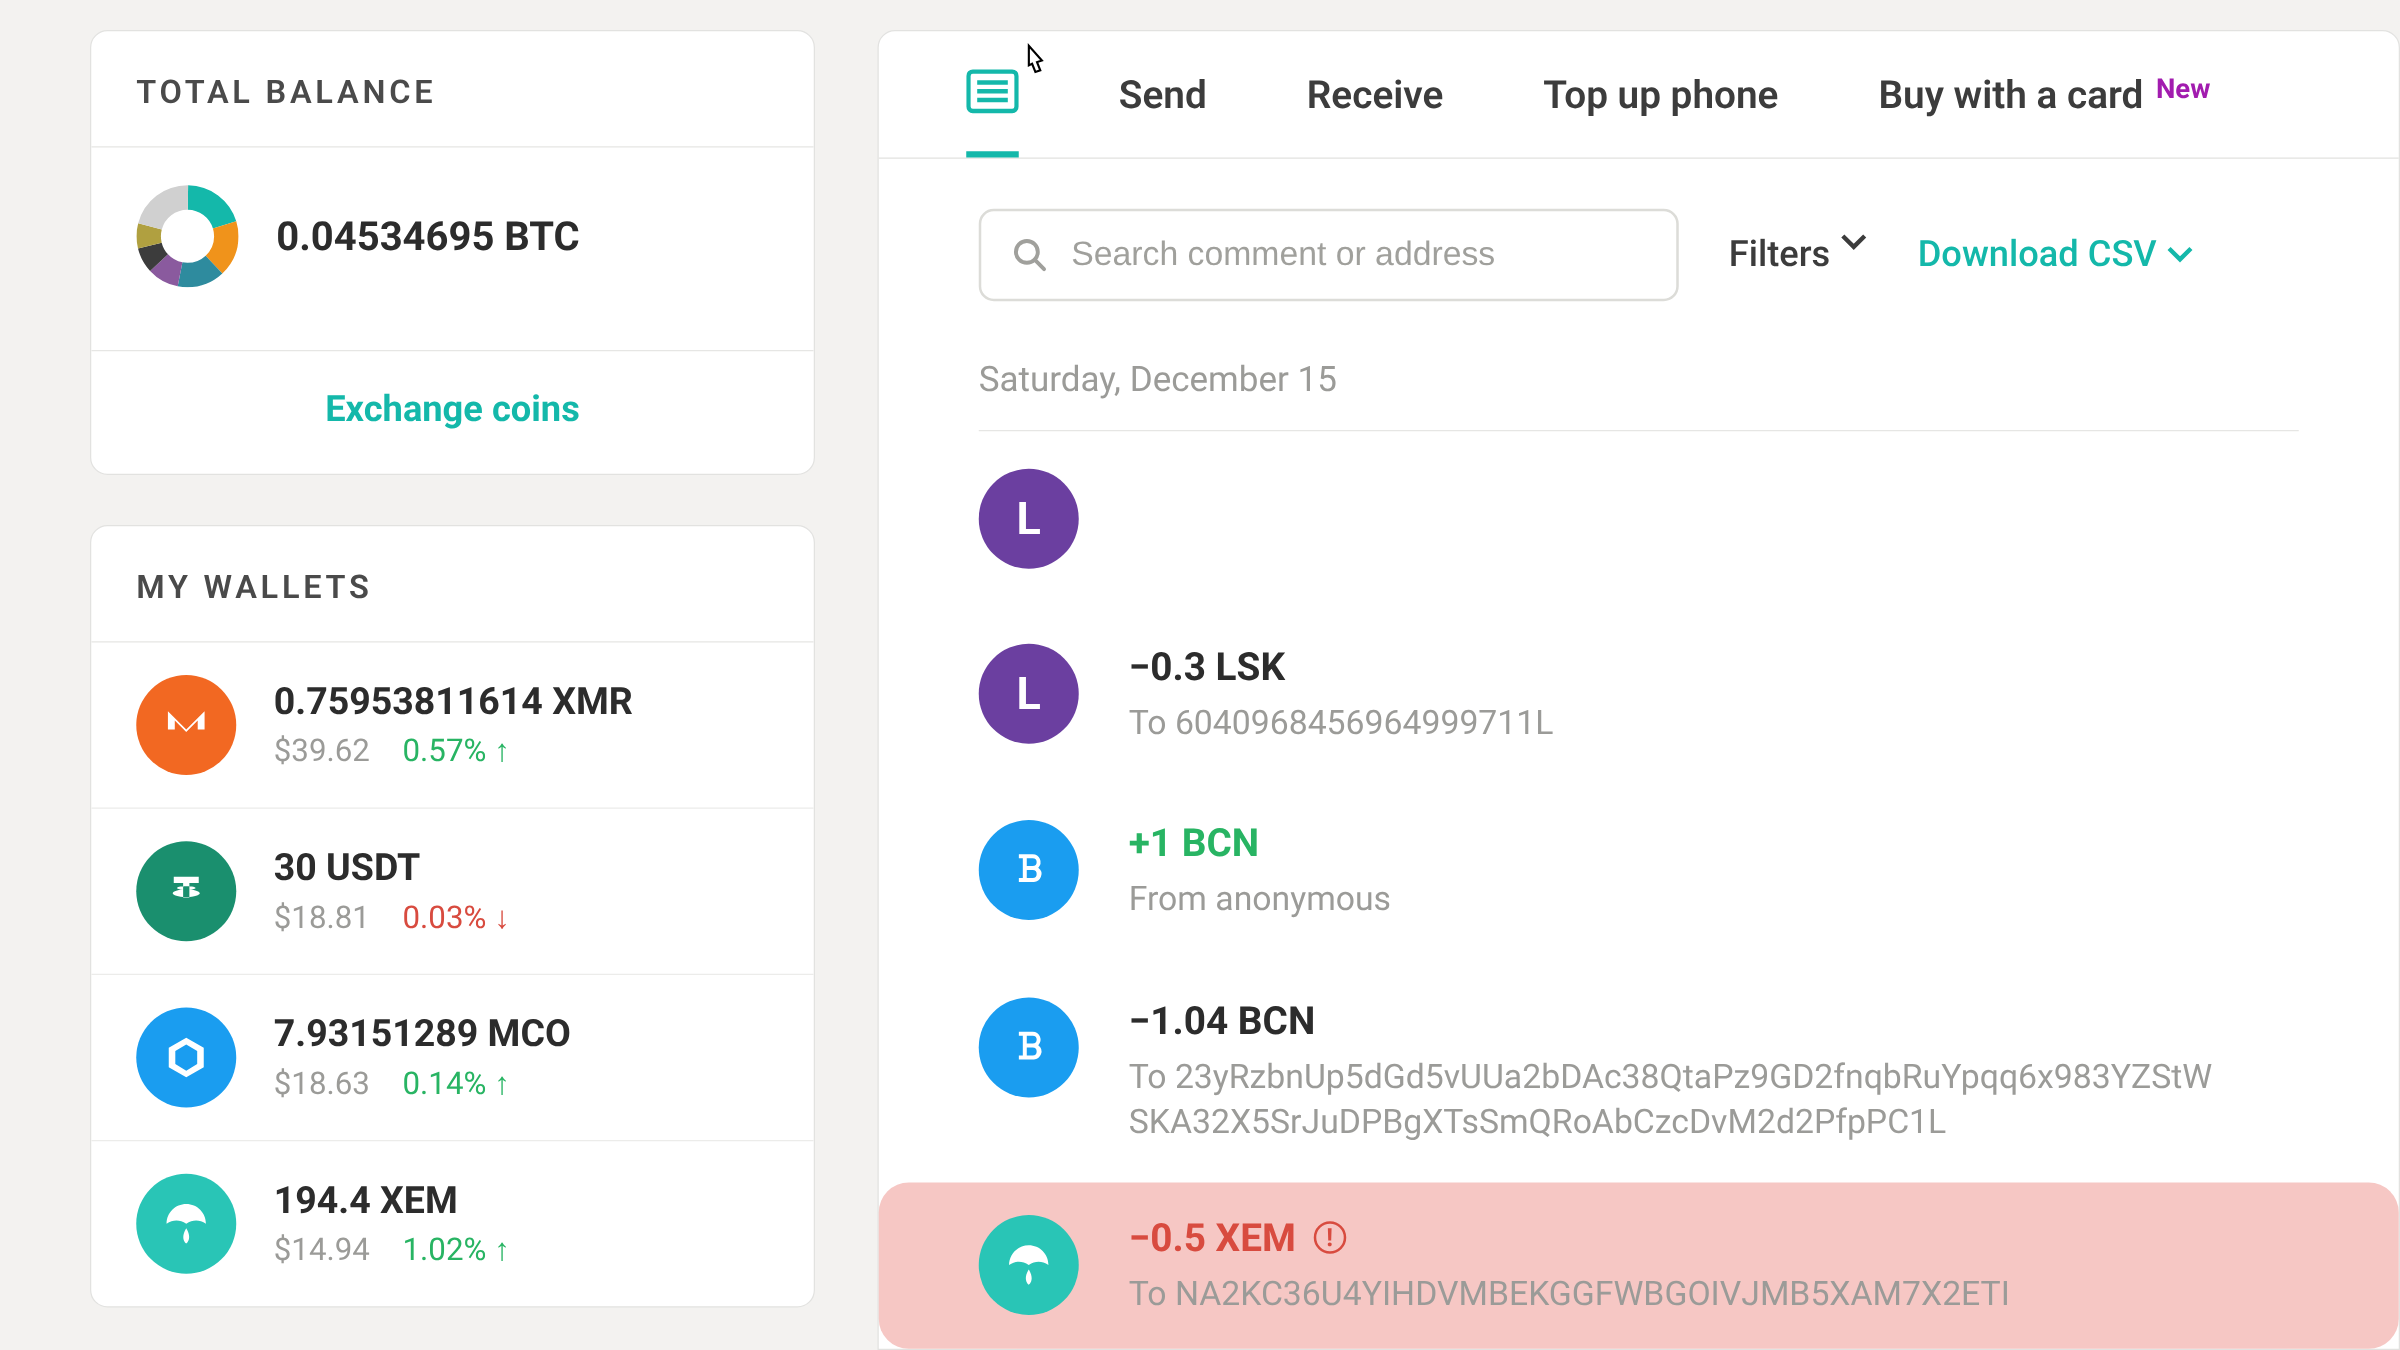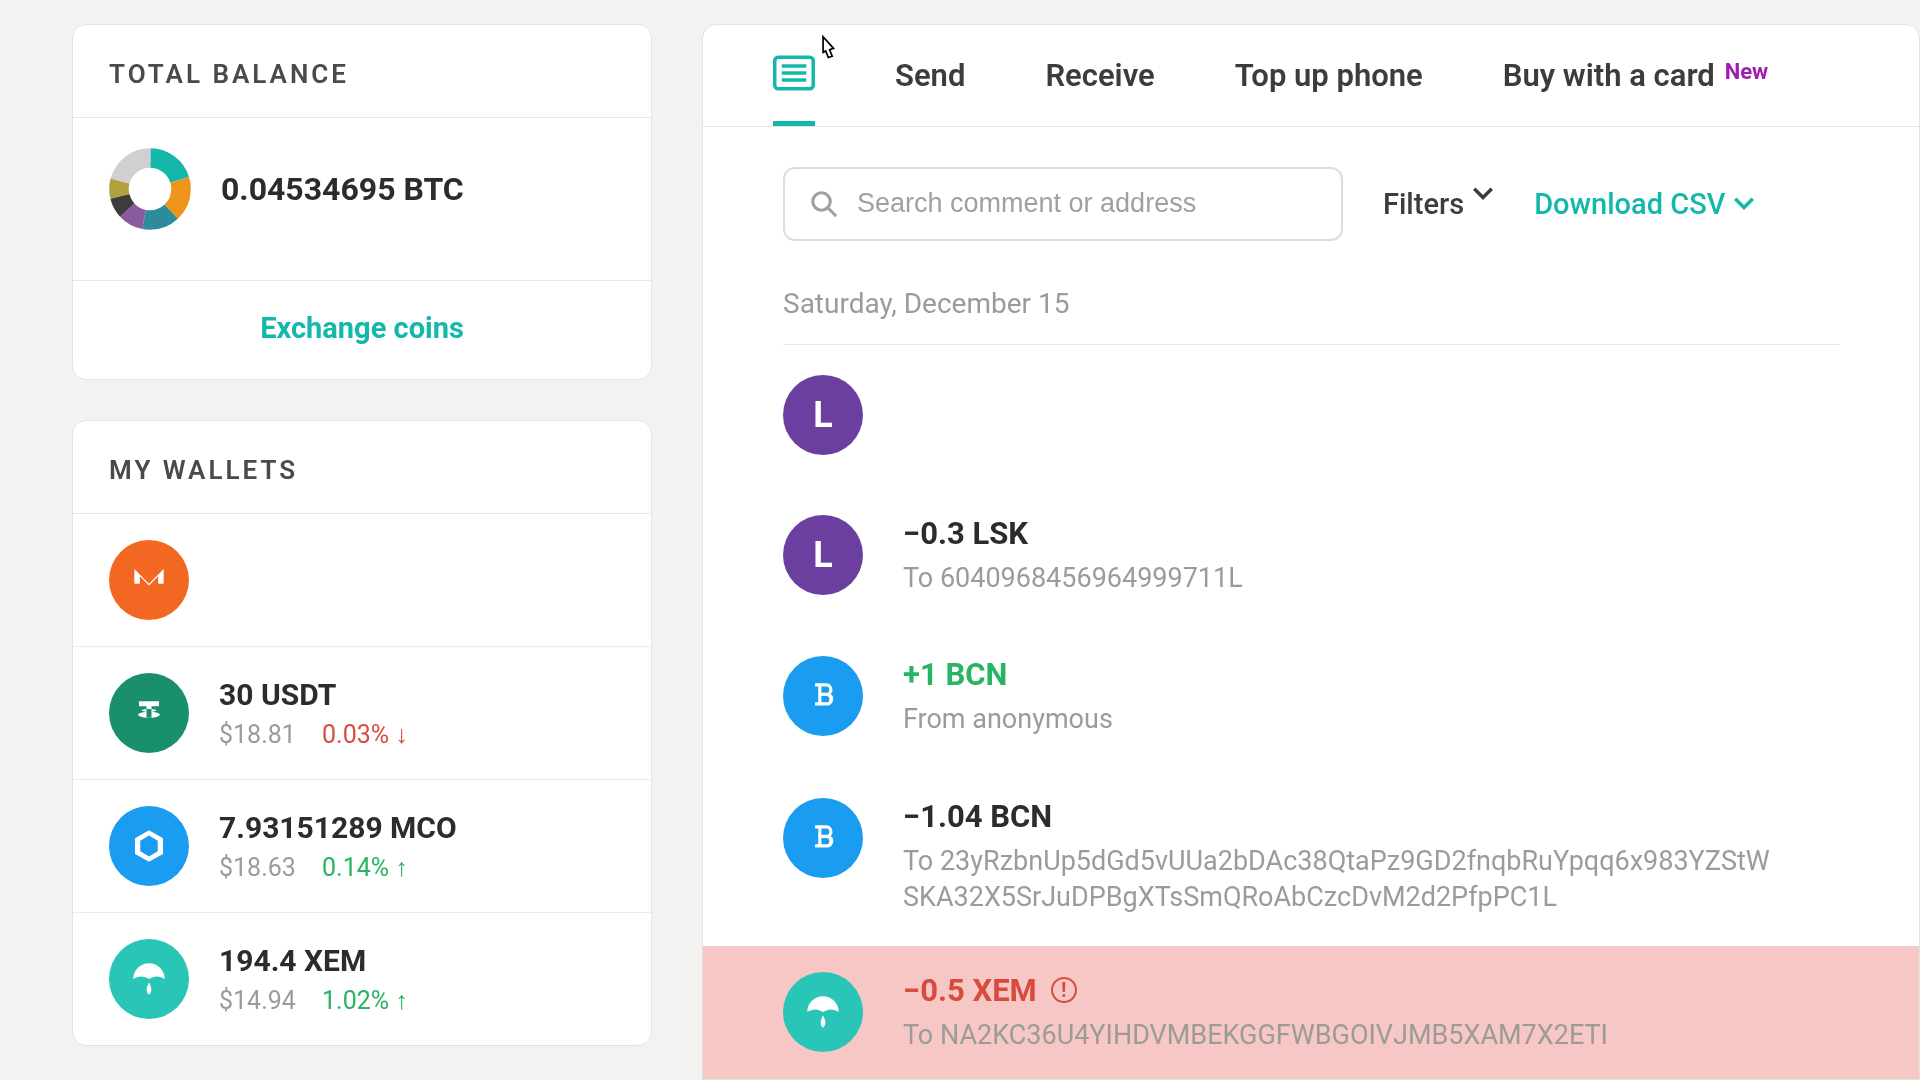--- a/index.html
+++ b/index.html
@@ -148,6 +148,13 @@
             <path fill="#fff" d="M4 6v8h3v-4l5 5 5-5v4h3V6l-8 8z"></path>
           </svg>
       </div>
+      <div>
+        <div class="wallet-amt">0.75953811614 XMR</div>
+        <div class="wallet-sub">
+          <span class="wallet-usd">$39.62</span>
+          <span class="pct-up">0.57% ↑</span>
+        </div>
+      </div>
     </div>
 
     <div class="wallet-row">

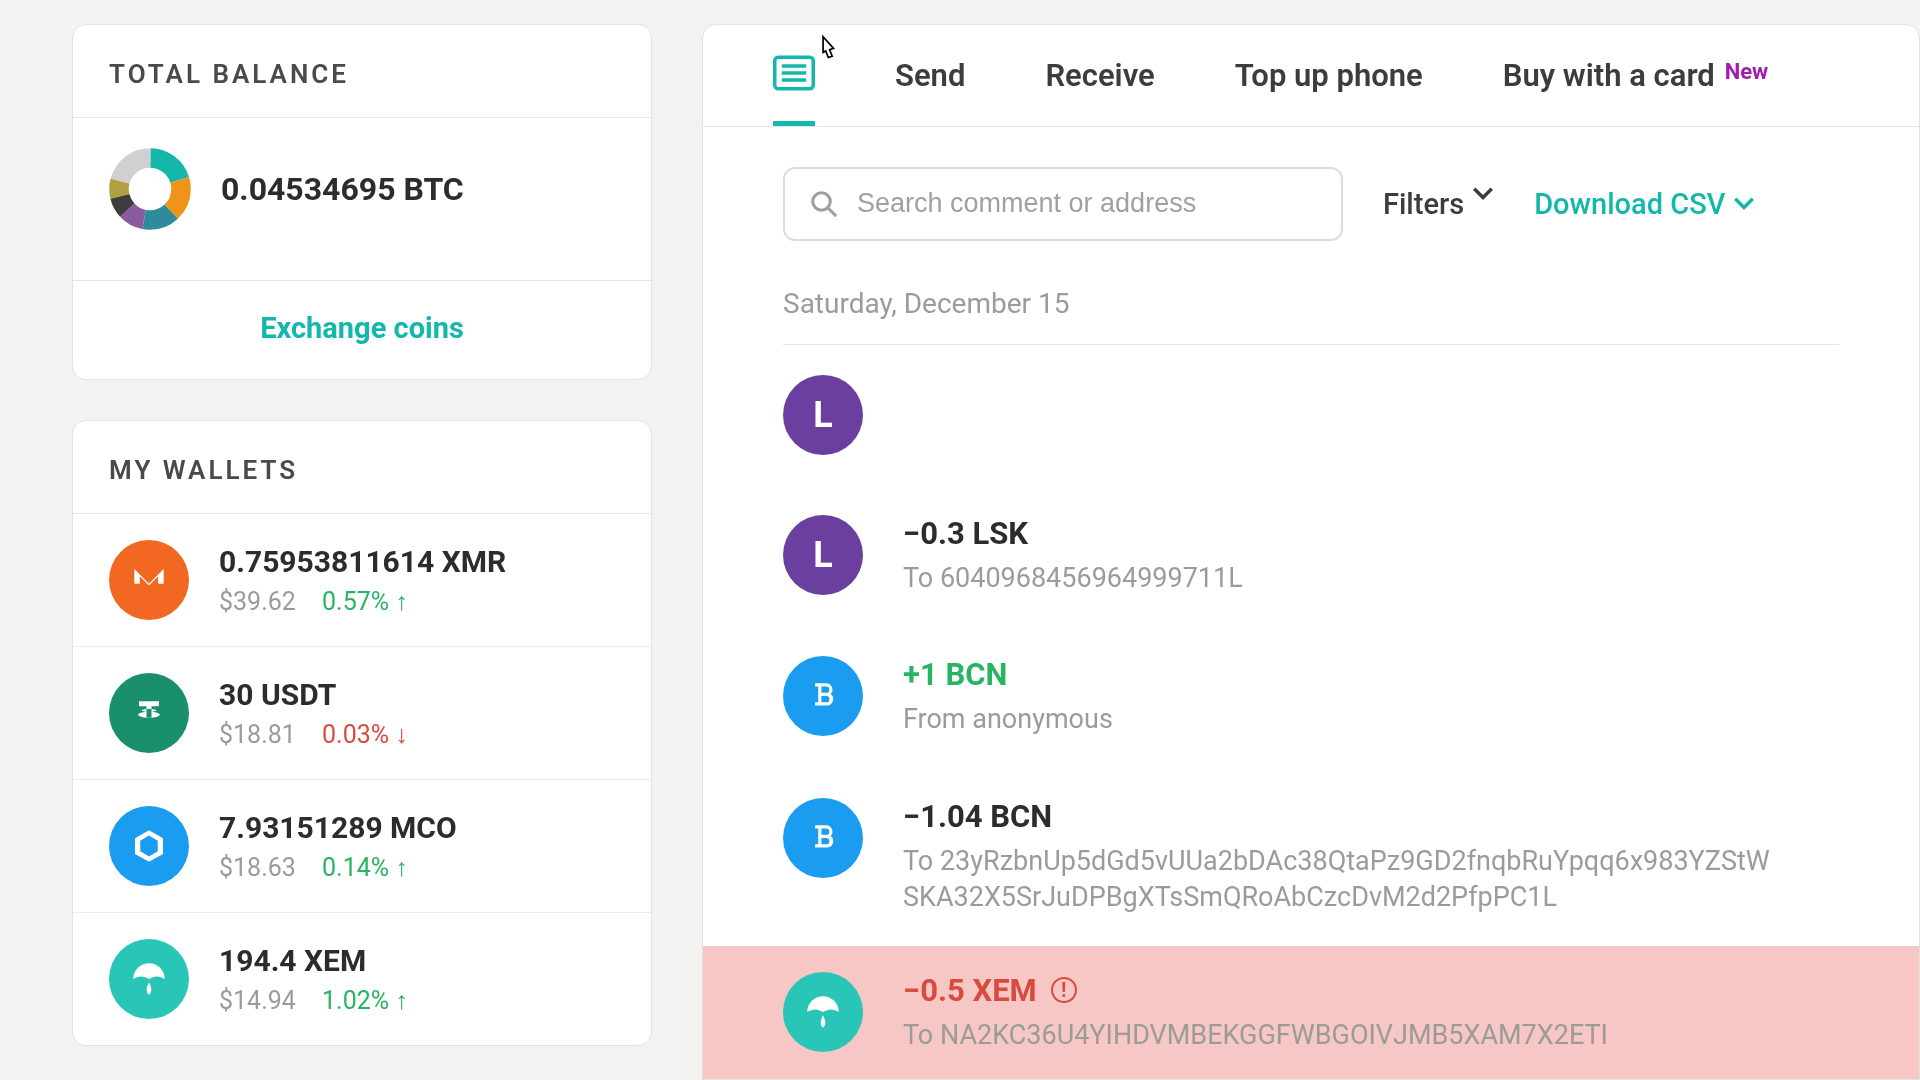--- a/index.html
+++ b/index.html
@@ -108,7 +108,7 @@
   .amt-neg { color: #2c2c2c; }
   .amt-err { color: #d84b3f; }
   .tx-detail { font-size: 27px; color: #9b9b98; word-break: break-all; max-width: 870px; line-height: 1.35; }
-  .tx-error-wrap { background: #f6c7c4; margin: 0 -80px; padding: 26px 80px; }
+  .tx-error-wrap { background: #f6c7c4; margin: 0 -80px; padding: 26px 80px; border-radius: 24px; }
   .warn-icon { width: 26px; height: 26px; border: 2.5px solid #d84b3f; border-radius: 50%; display: inline-flex; align-items: center; justify-content: center; color: #d84b3f; font-size: 20px; font-weight: 700; }
   .cursor-icon { position: absolute; left: 40px; top: 8px; pointer-events: none; }
   .chev { display: inline-block; }

